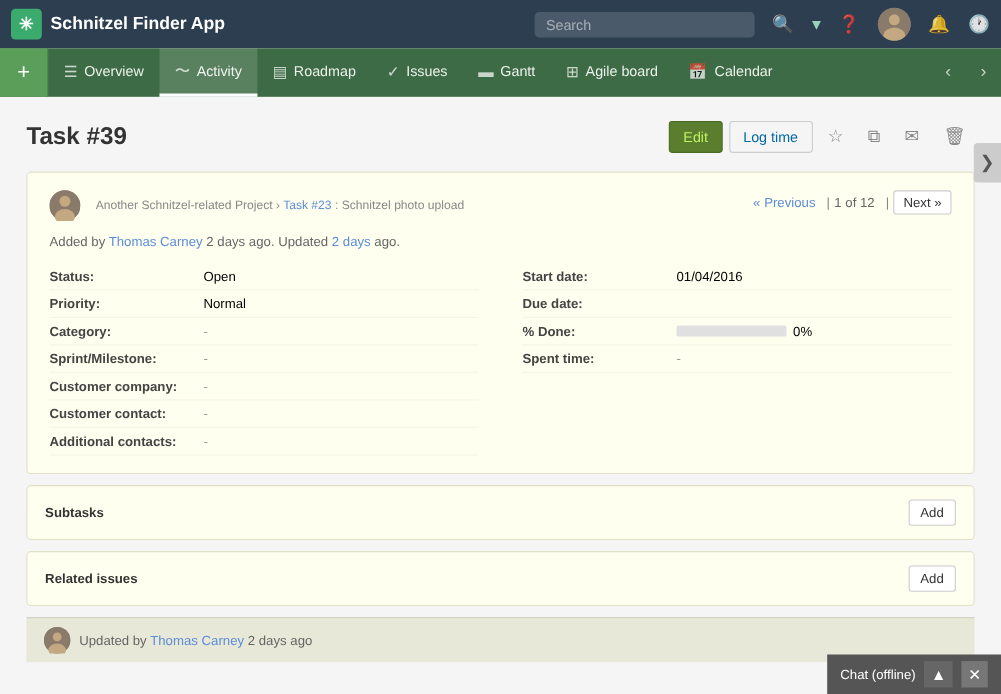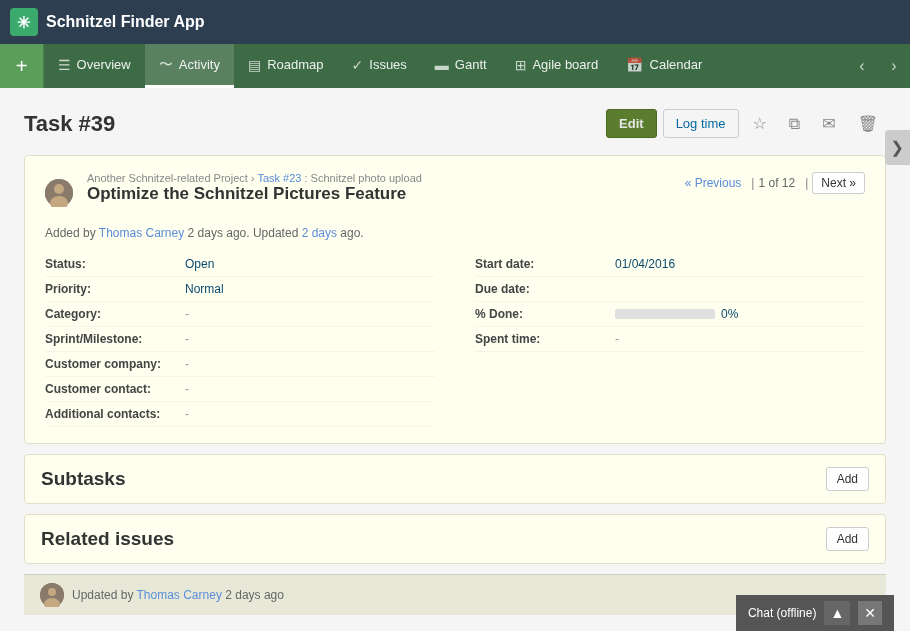--- a/index.html
+++ b/index.html
@@ -406,6 +406,21 @@
     <div class="logo-icon">✳</div>
     <span>Schnitzel Finder App</span>
   </div>
+  <div class="top-nav-icons">
+    <input class="search-bar" type="text" placeholder="Search" style="">
+    <span class="top-nav-icon">🔍</span>
+    <span class="top-nav-icon">▾</span>
+    <span class="top-nav-icon">❓</span>
+    <div class="top-nav-avatar">
+      <svg width="30" height="30" viewBox="0 0 30 30">
+        <circle cx="15" cy="15" r="15" fill="#8a7a6a"></circle>
+        <circle cx="15" cy="11" r="5" fill="#c4a882"></circle>
+        <ellipse cx="15" cy="26" rx="10" ry="8" fill="#c4a882"></ellipse>
+      </svg>
+    </div>
+    <span class="top-nav-icon">🔔</span>
+    <span class="top-nav-icon">🕐</span>
+  </div>
 </div>
 
 <div class="sec-nav">

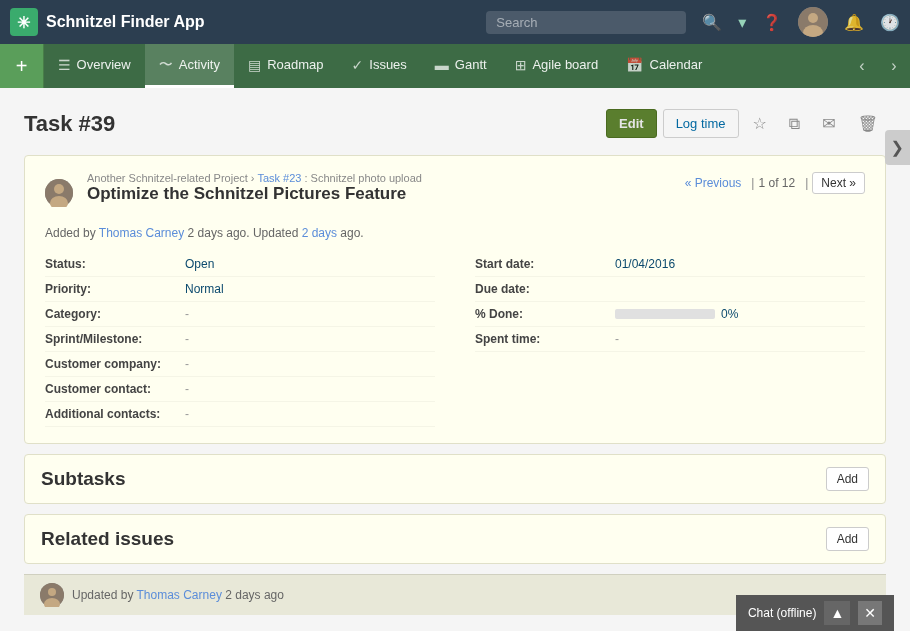--- a/index.html
+++ b/index.html
@@ -156,8 +156,7 @@
     .btn-primary {
       background: #5a7e2e;
       border-color: #4a6a20;
-      color: #e5e5e5;
-      font-weight: bold;
+      color: #bef264;
     }
     .btn-default {
       background: #f5f5f5;

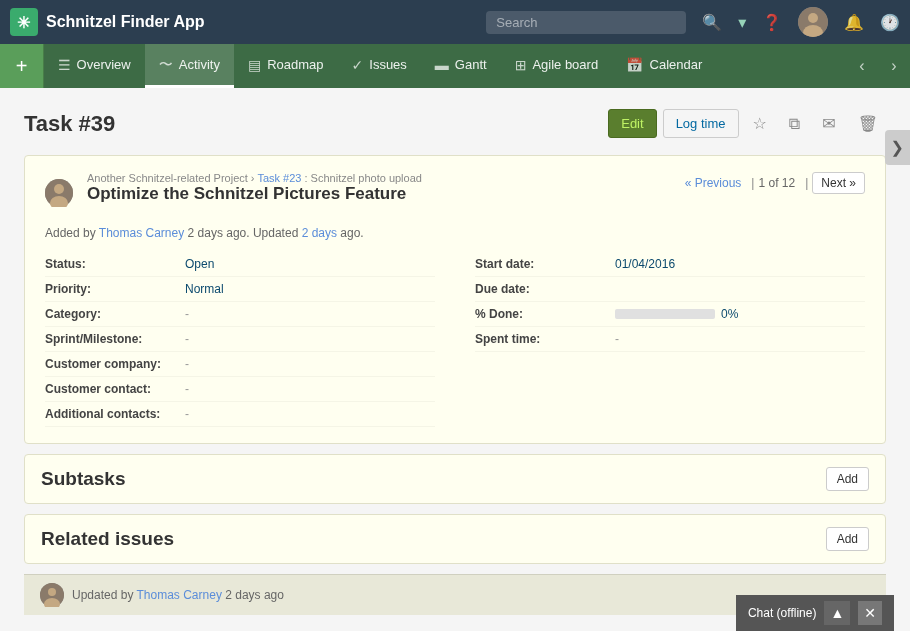--- a/index.html
+++ b/index.html
@@ -494,7 +494,6 @@
             </a>:
             <span>Schnitzel photo upload</span>
           </div>
-          <div class="task-title">Optimize the Schnitzel Pictures Feature</div>
         </div>
       </div>
       <div class="pagination-bar">

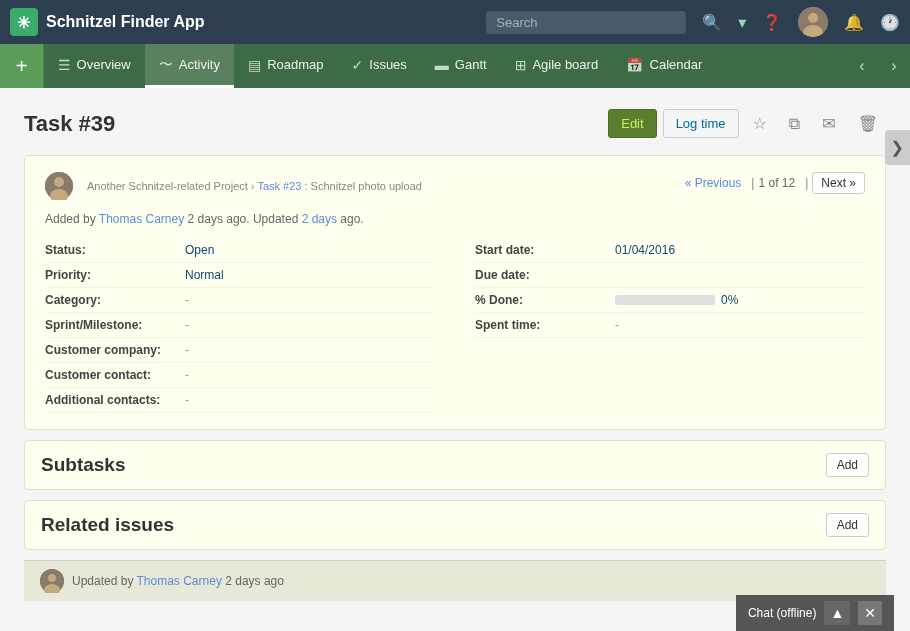--- a/index.html
+++ b/index.html
@@ -261,7 +261,7 @@
       flex-shrink: 0;
     }
     .field-value {
-      color: #0c4a6e;
+      color: #000000;
       font-size: 12px;
     }
     .field-value.link { color: #5b8dd9; }

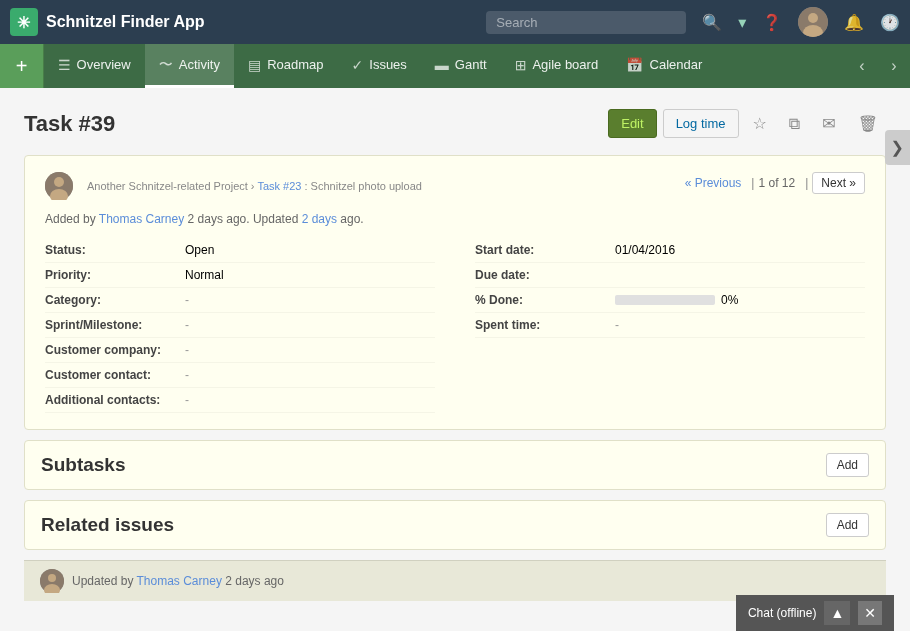--- a/index.html
+++ b/index.html
@@ -310,7 +310,7 @@
       justify-content: space-between;
     }
     .section-title {
-      font-size: 19px;
+      font-size: 12px;
       font-weight: 600;
       color: #333;
     }

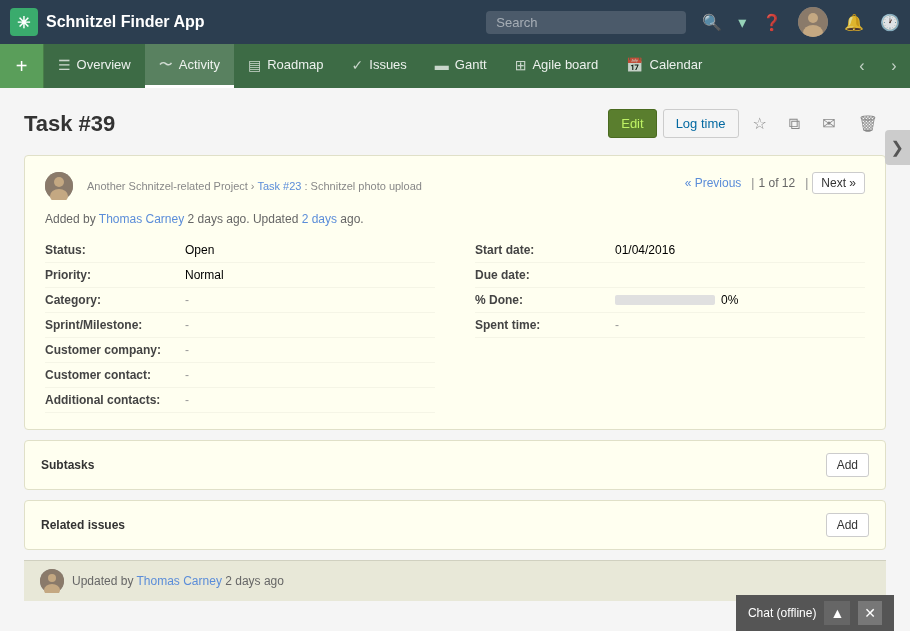--- a/index.html
+++ b/index.html
@@ -353,7 +353,7 @@
     .chat-widget {
       position: fixed;
       bottom: 0;
-      right: 16px;
+      right: 0;
       display: flex;
       align-items: center;
       justify-content: flex-end;

